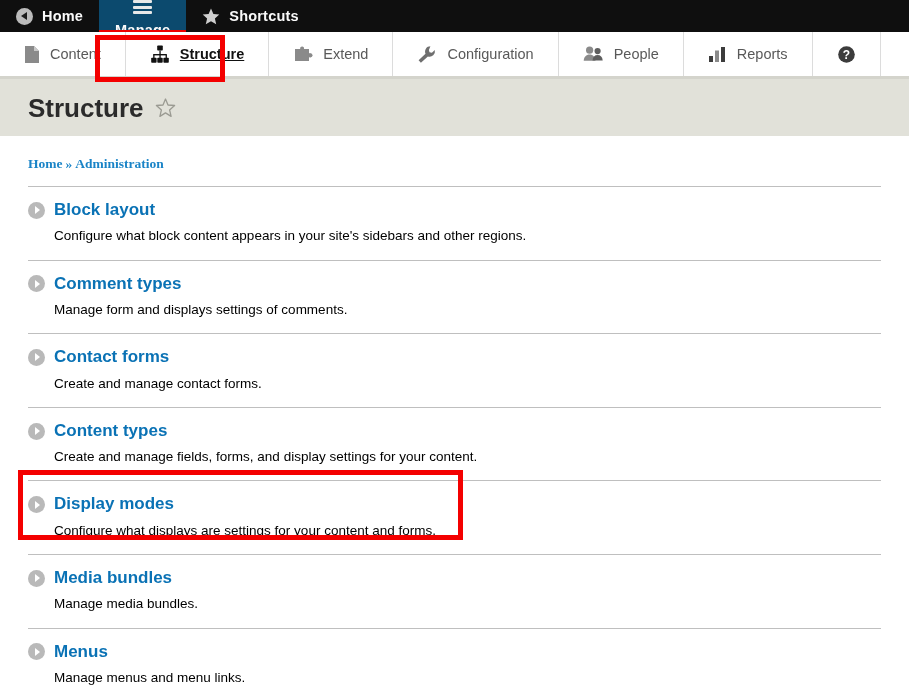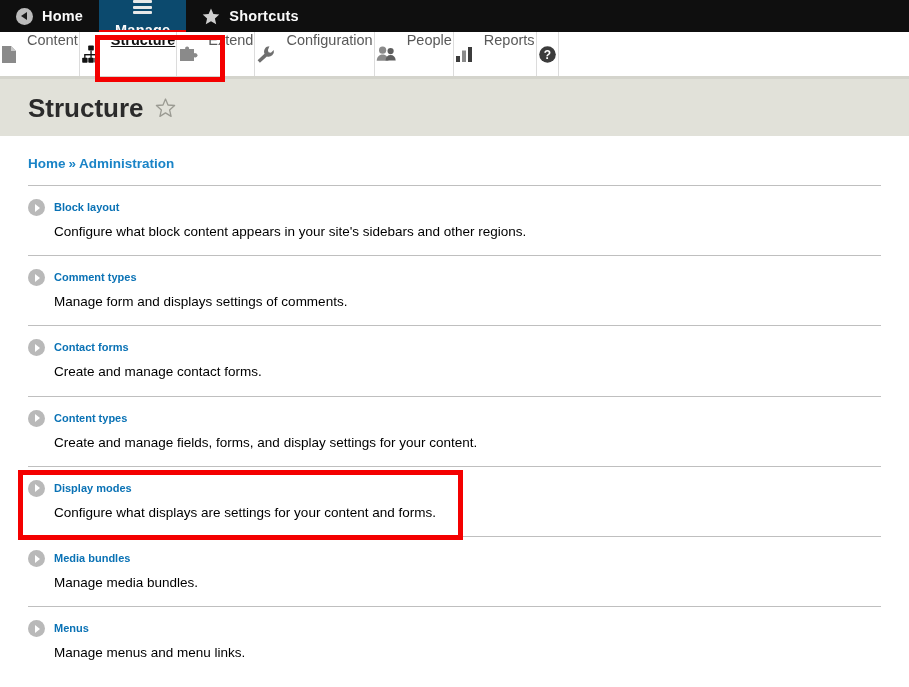--- a/index.html
+++ b/index.html
@@ -78,8 +78,9 @@
   }
   .sub-item {
     display: flex;
+    align-items: center;
     gap: 10px;
-    padding: 0 1px;
+    padding: 0 24px;
     color: #595959;
     font-size: 14.5px;
     border-right: 1px solid #dcdcdc;

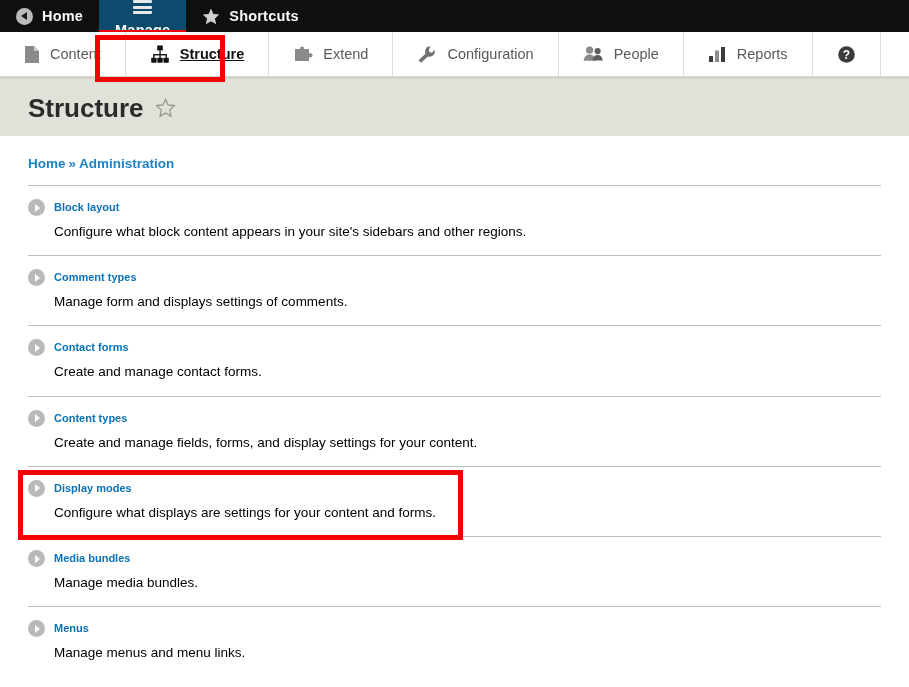--- a/index.html
+++ b/index.html
@@ -125,6 +125,7 @@
     font-size: 13.5px;
     font-weight: bold;
     color: #0071b3;
+    font-family: Liberation Serif, serif;
   }
   .breadcrumb a { color: #1a84c7; text-decoration: none; }
   .bc-sep { color: #1a84c7; margin: 0 3px; font-weight: bold; }

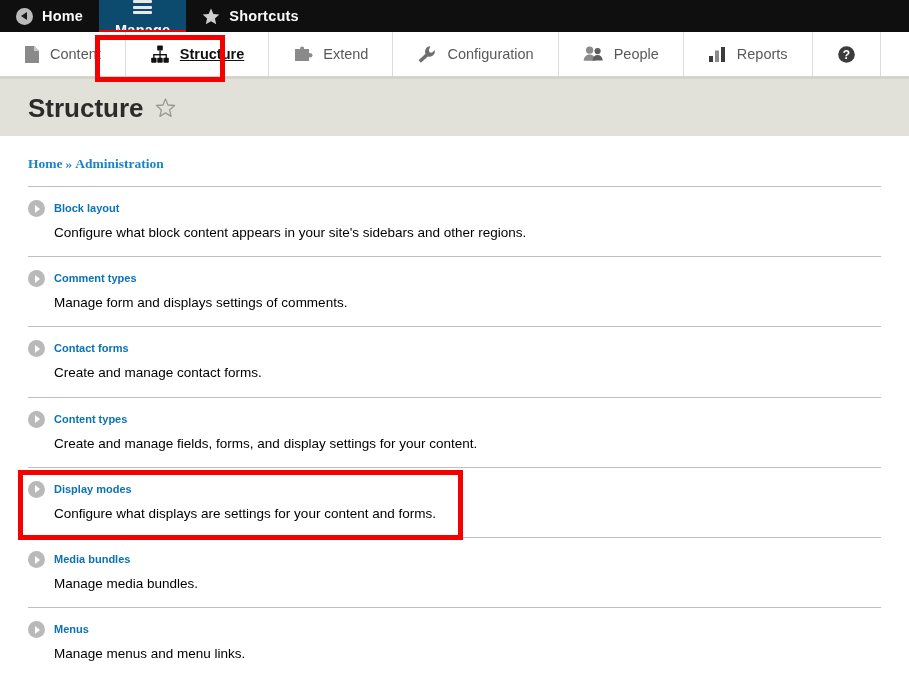--- a/index.html
+++ b/index.html
@@ -162,7 +162,7 @@
     margin-left: 2px;
   }
   .item-title {
-    font-size: 11px;
+    font-size: 17px;
     font-weight: bold;
     color: #0a72b5;
     text-decoration: none;

